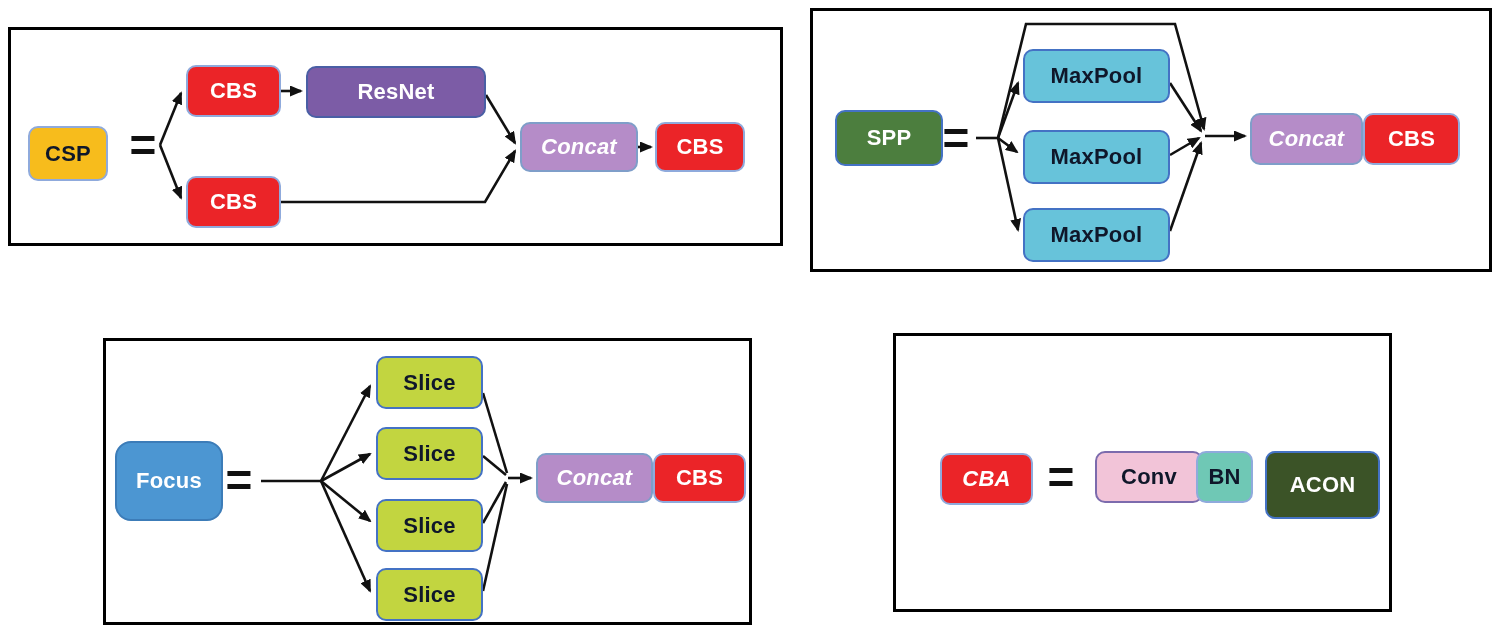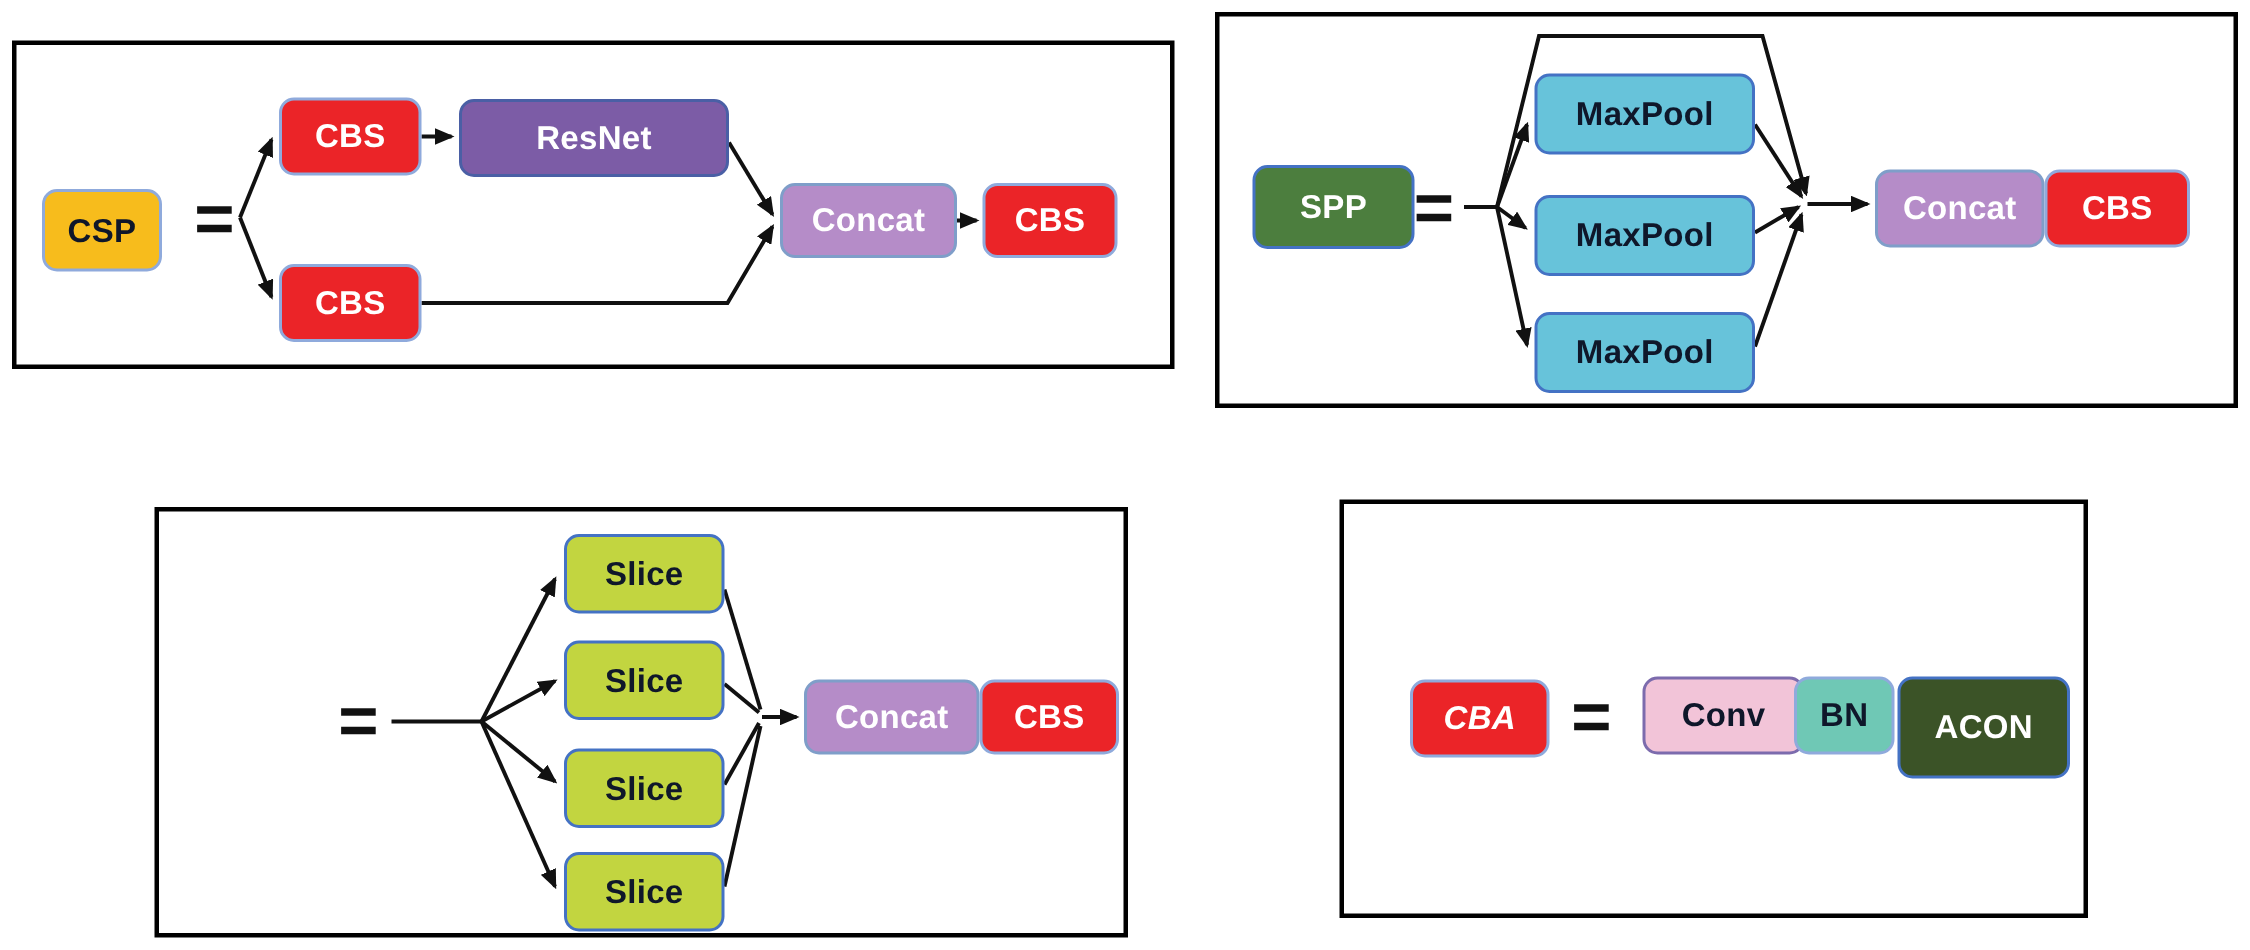--- a/index.html
+++ b/index.html
@@ -61,7 +61,7 @@
   .csp     { background: var(--csp-fill);     border-color: #8FAADC; }
   .cbs     { background: var(--cbs-fill);     border-color: #8FAADC; }
   .resnet  { background: var(--resnet-fill);  border-color: #4A5FA5; }
-  .concat  { background: var(--concat-fill);  border-color: #7F9EC9; }
+  .concat  { background: var(--concat-fill);  border-color: #7F9EC9; font-style: italic; }
   .spp     { background: var(--spp-fill);     border-color: #4472C4; }
   .maxpool { background: var(--maxpool-fill); border-color: #4472C4; }
   .focus   { background: var(--focus-fill);   border-color: #3C7CB8; border-radius: 16px; }

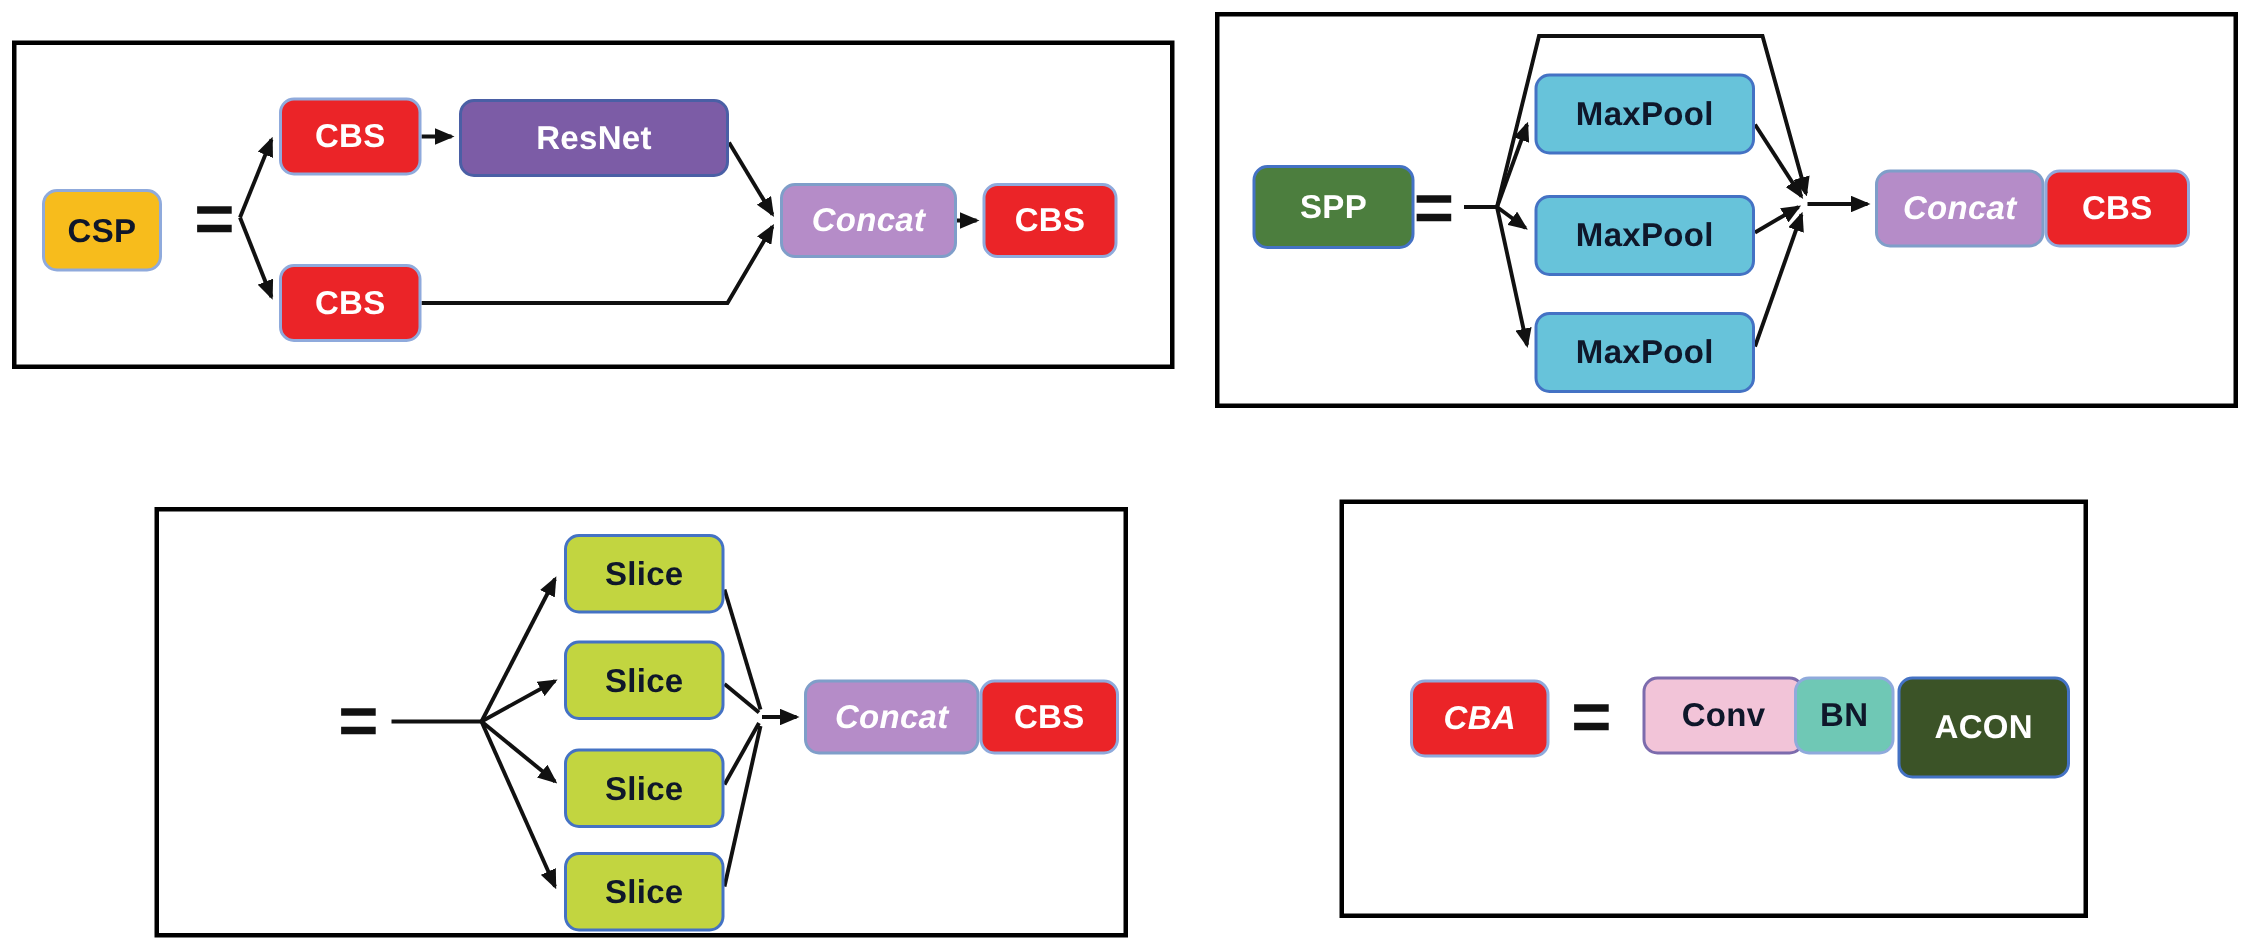--- a/index.html
+++ b/index.html
@@ -183,6 +183,7 @@
       <line x1="377" y1="250" x2="401" y2="143"></line>
       <line x1="402" y1="137" x2="425" y2="137" marker-end="url(#ah3)"></line>
     </svg>
+    <div class="box focus white-text n-focus">Focus</div>
     <div class="eq n-eq">=</div>
     <div class="box slice black-text n-slice1">Slice</div>
     <div class="box slice black-text n-slice2">Slice</div>

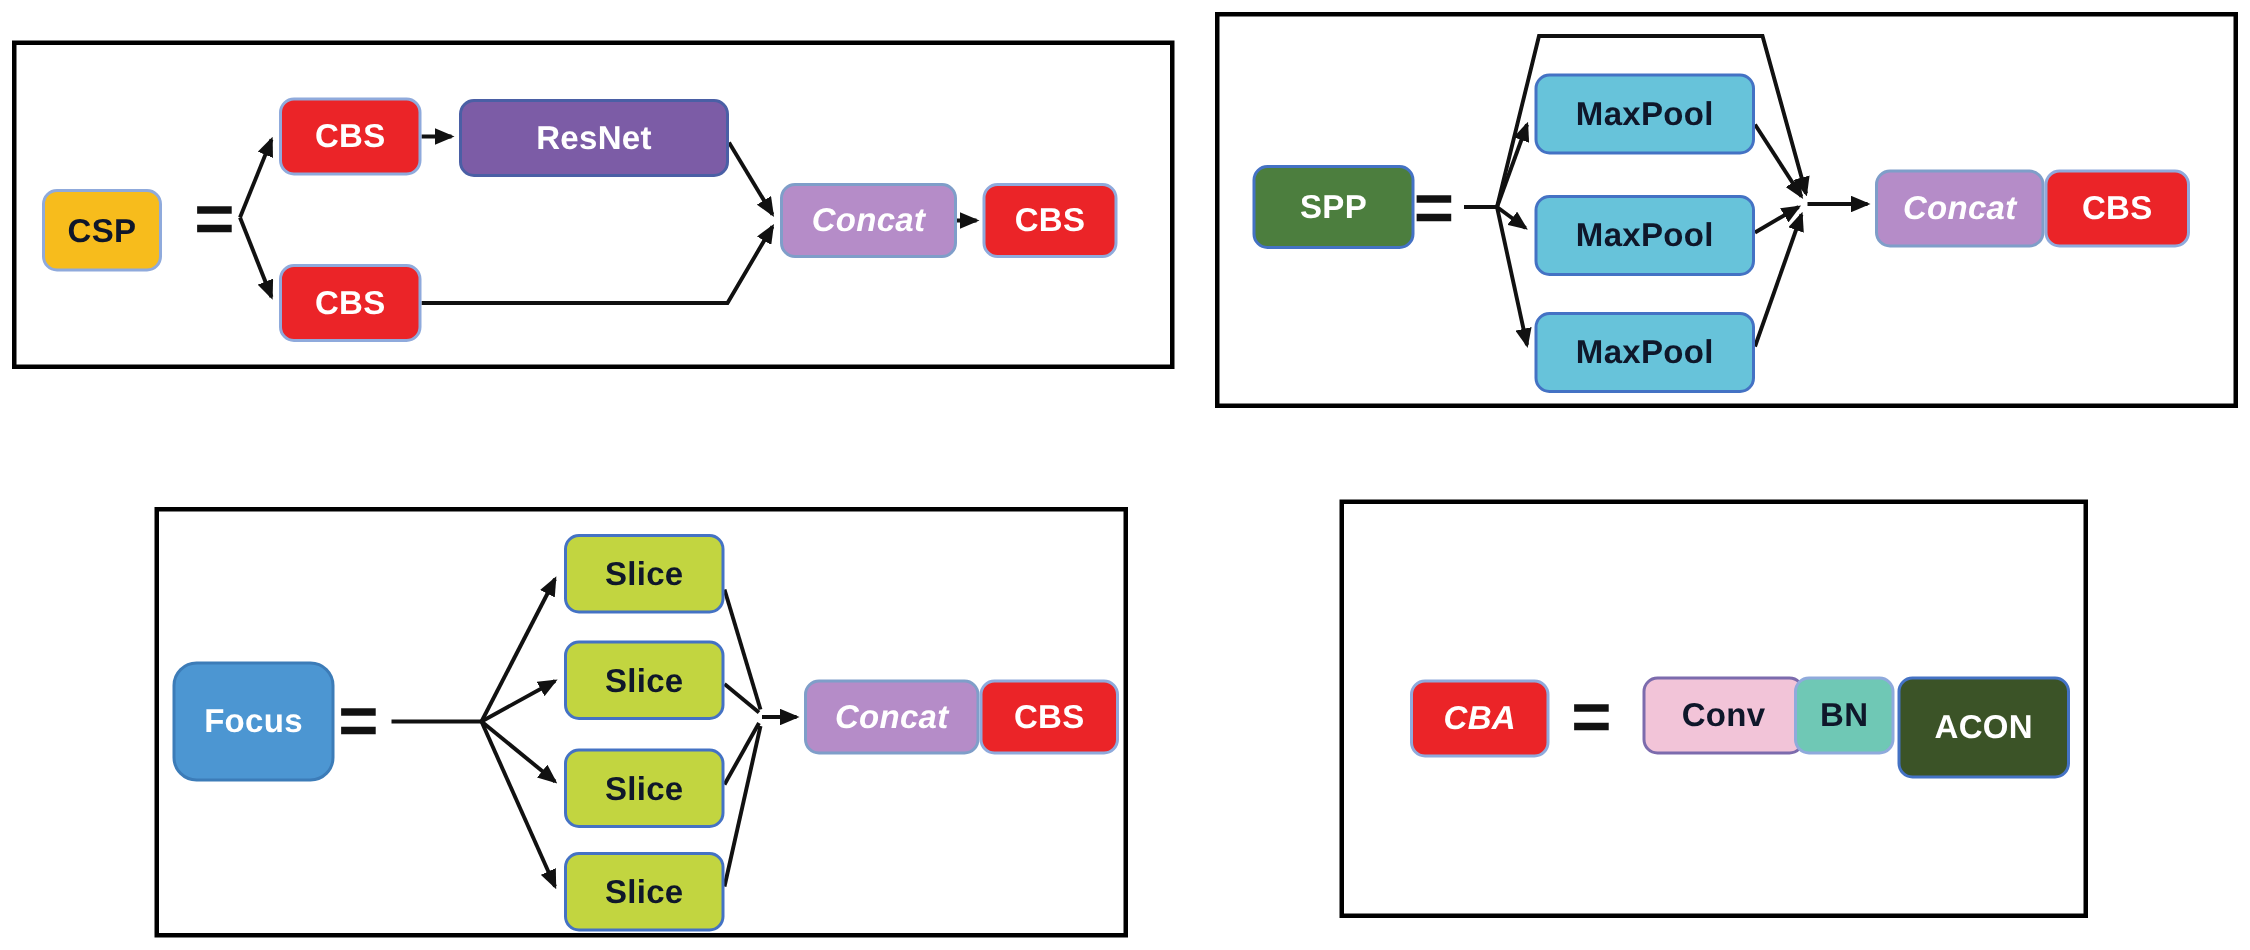--- a/index.html
+++ b/index.html
@@ -102,7 +102,7 @@
   #panel-cba .n-cba  { left: 44px;  top: 117px; width: 93px;  height: 52px; font-style: italic; }
   #panel-cba .n-eq   { left: 145px; top: 121px; }
   #panel-cba .n-conv { left: 199px; top: 115px; width: 108px; height: 52px; }
-  #panel-cba .n-bn   { left: 300px; top: 115px; width: 67px;  height: 52px; }
+  #panel-cba .n-bn   { left: 300px; top: 115px; width: 57px;  height: 52px; }
   #panel-cba .n-acon { left: 369px; top: 115px; width: 115px; height: 68px; }
 
   .wires line, .wires polyline {

